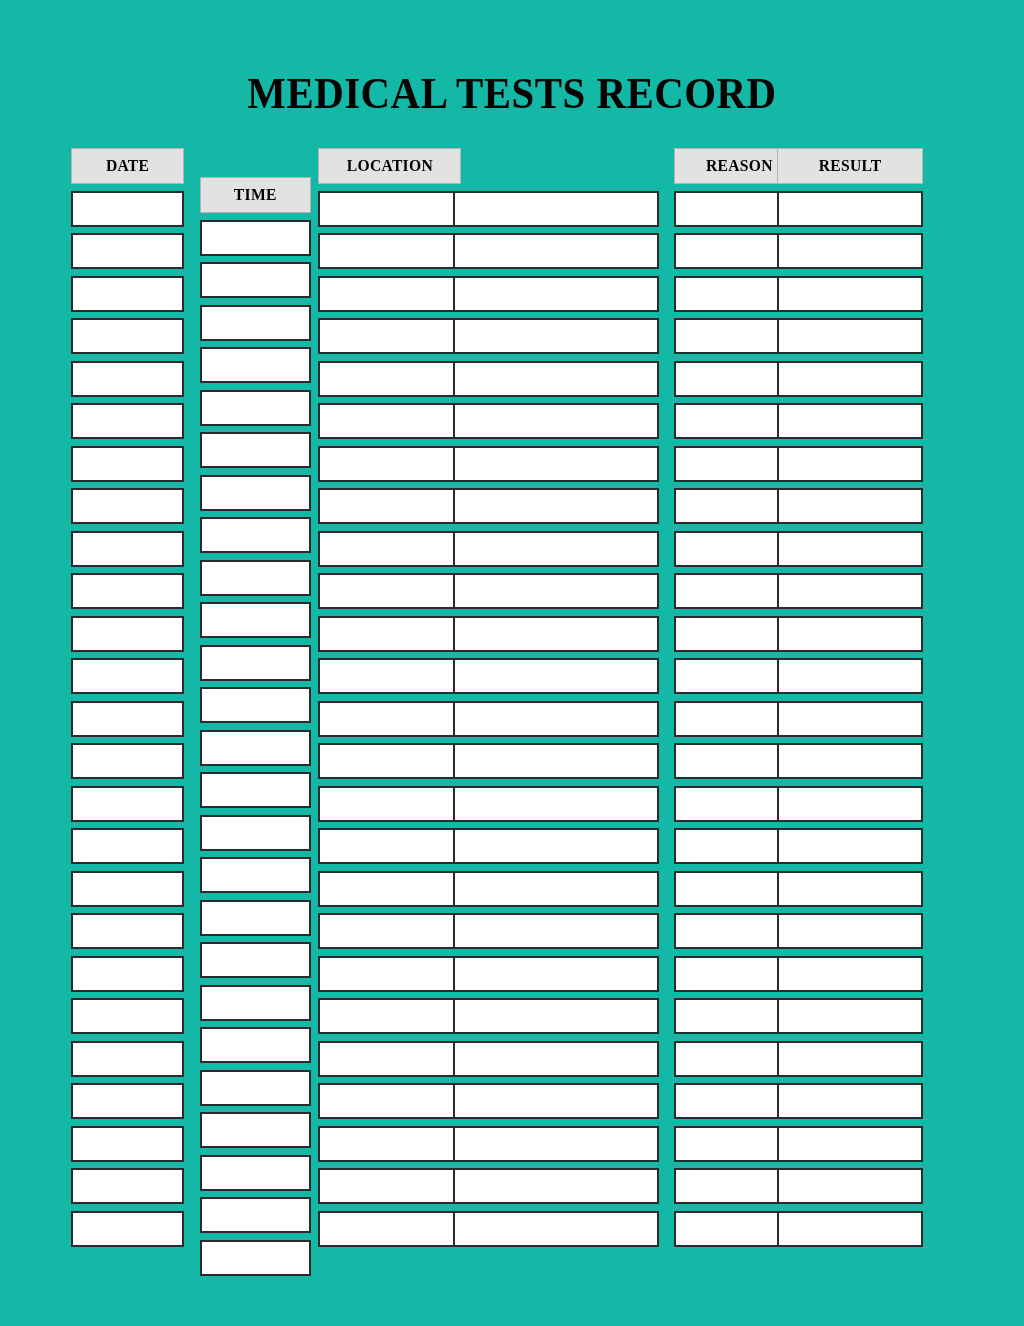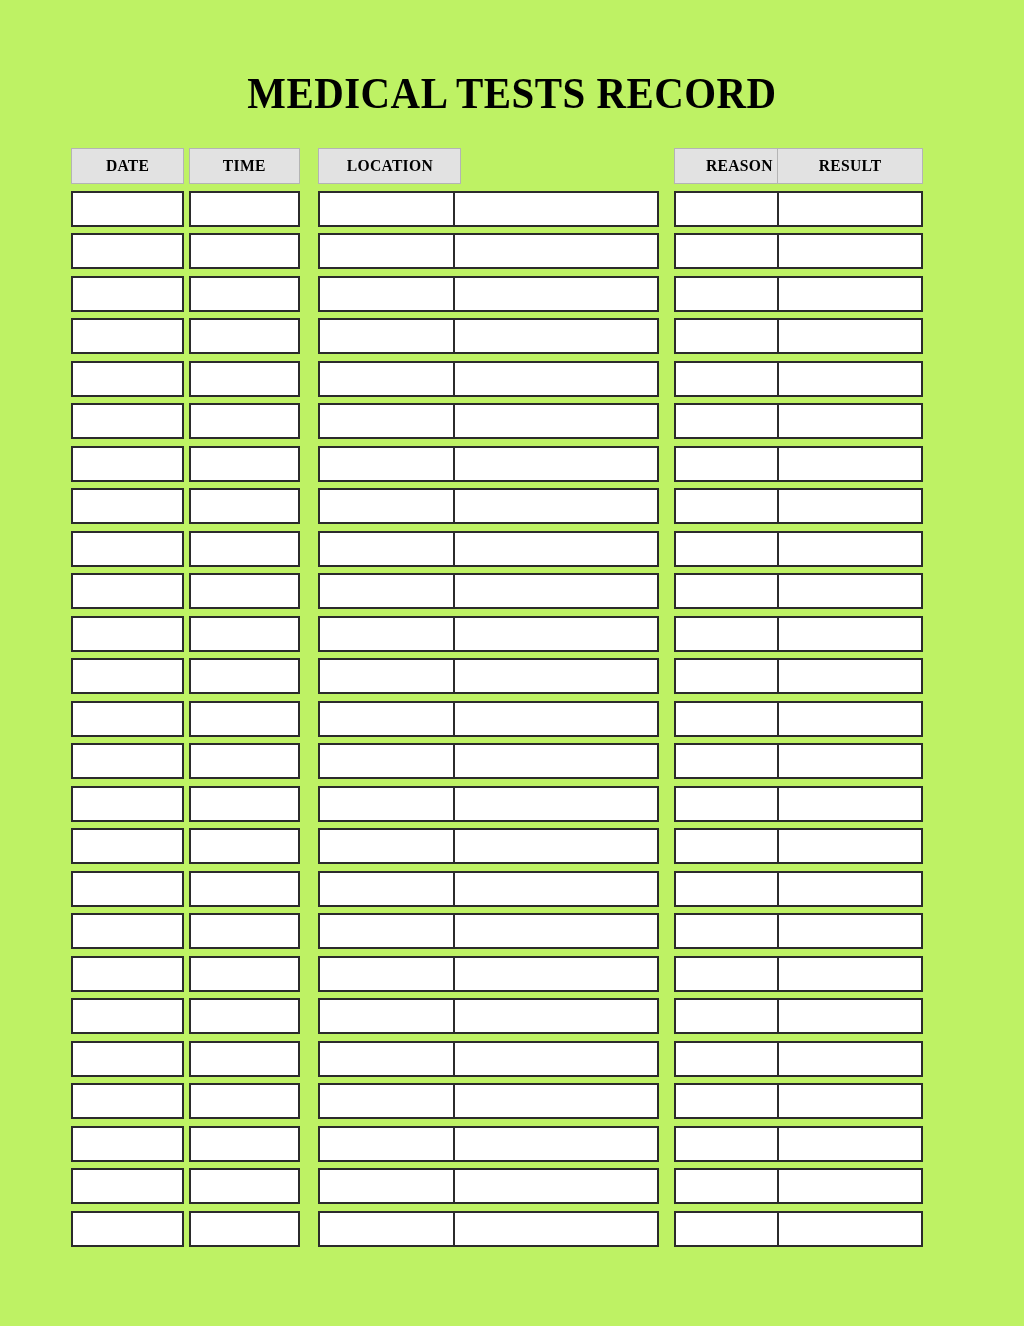--- a/index.html
+++ b/index.html
@@ -21,7 +21,7 @@
     left: 0; top: 0;
     width: 1024px;
     height: 1326px;
-    background: #bef264;
+    background: #14b8a6;
     overflow: hidden;
   }
 

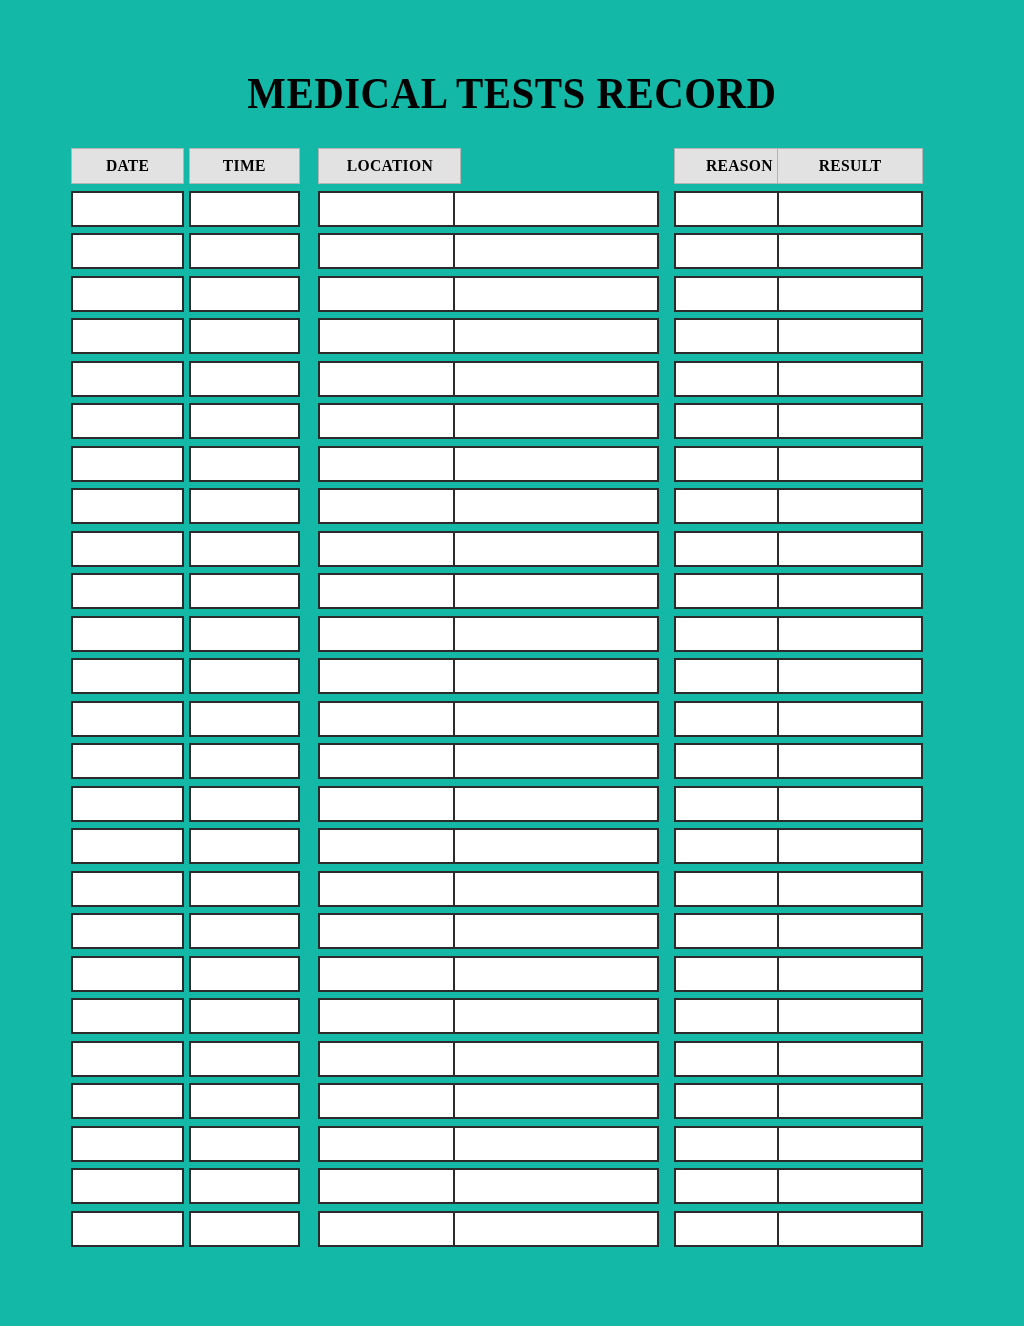--- a/index.html
+++ b/index.html
@@ -93,7 +93,7 @@
 
   
   .col-0 { left: 0px;   width: 113px; }
-  .col-1 { left: 118px; width: 111px; }
+  .col-1 { left: 129px; width: 111px; margin-top: 29px; }
   .col-2 { left: 234px; width: 143px; margin-left: 13px; }
   .col-3 { left: 382px; width: 206px; }
   .col-4 { left: 603px; width: 131px; }

